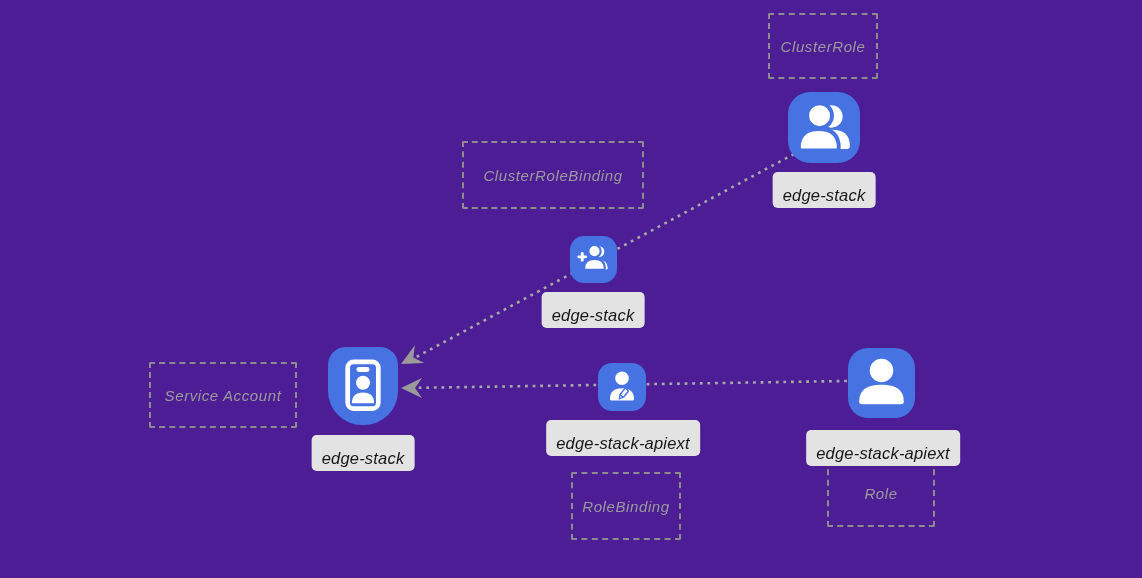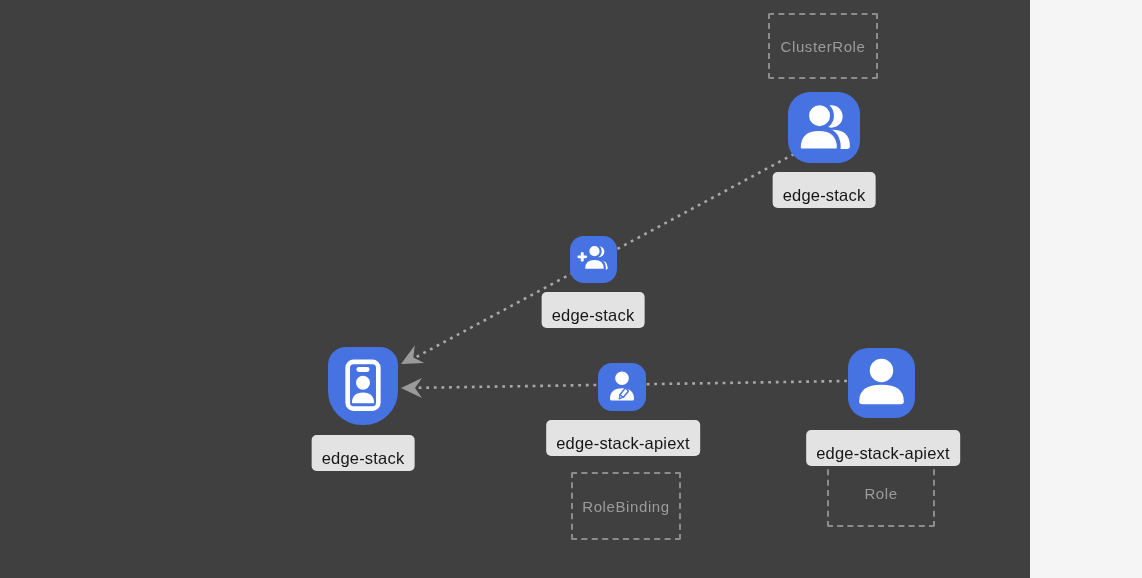--- a/index.html
+++ b/index.html
@@ -9,10 +9,11 @@
   }
   .stage {
     position: relative;
-    width: 1030px;
+    width: 1142px;
     height: 578px;
-    background: #404040;
+    background: #4c1d95;
     overflow: hidden;
+    font-style: italic;
   }
   .wires { position: absolute; left: 0; top: 0; z-index: 1; }
   .dashed-box {

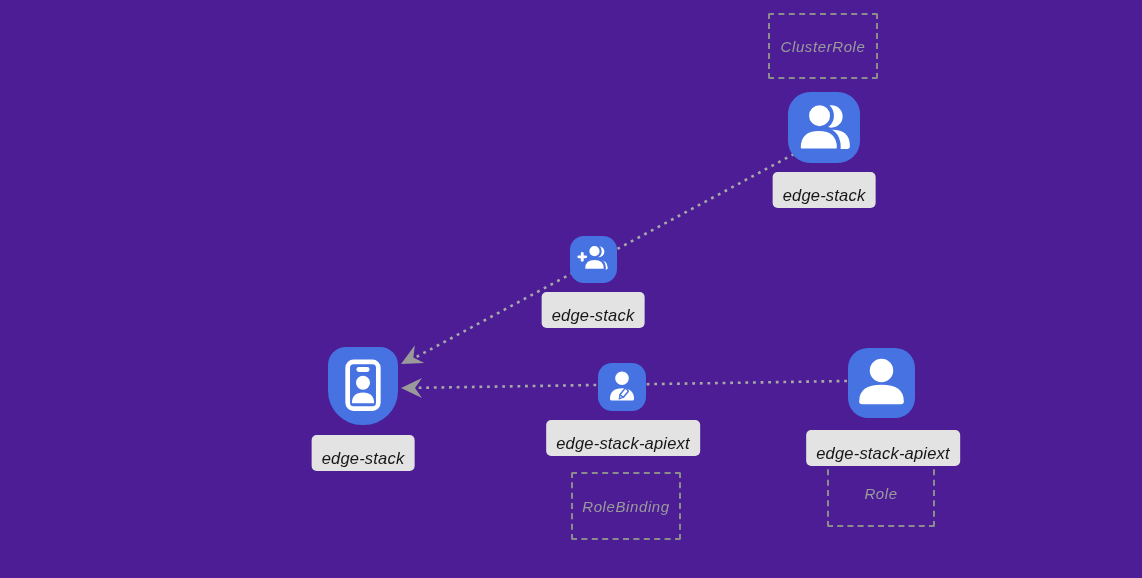--- a/index.html
+++ b/index.html
@@ -82,6 +82,9 @@
     <span>edge-stack</span>
   </div>
 
+  <div class="dashed-box" style="left:462px; top:141px; width:182px; height:68px;">
+    <span class="box-label">ClusterRoleBinding</span>
+  </div>
   <div class="tile" style="left:570px; top:236px; width:47px; height:47px; border-radius:14px;">
     <svg viewBox="0 0 48 48">
       <circle cx="29.5" cy="16" r="5.6" fill="#fff"></circle>

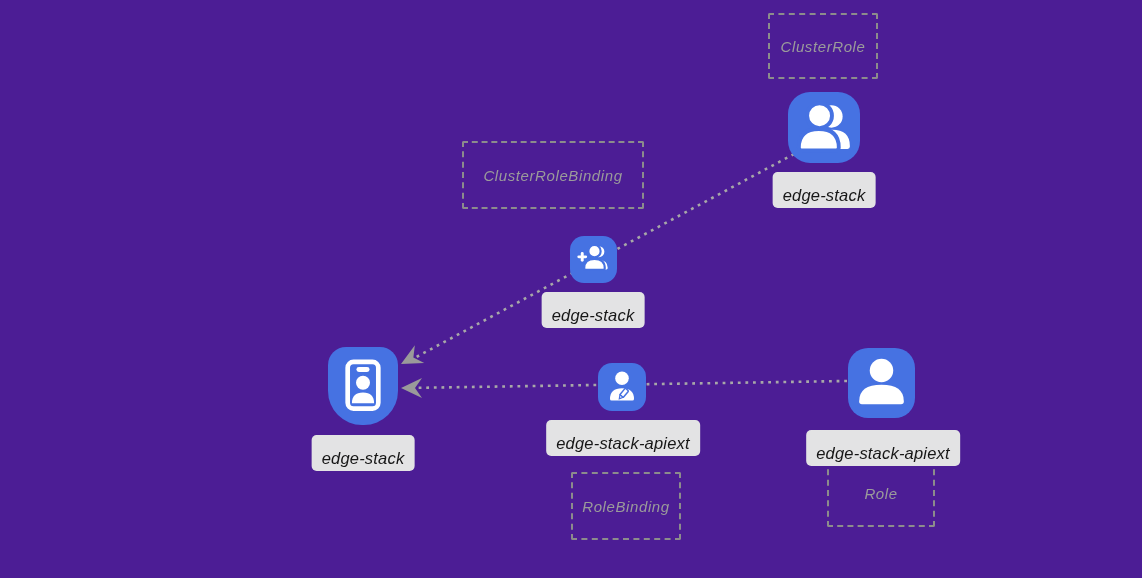--- a/index.html
+++ b/index.html
@@ -99,6 +99,9 @@
     <span>edge-stack</span>
   </div>
 
+  <div class="dashed-box" style="left:149px; top:362px; width:148px; height:66px;">
+    <span class="box-label">Service Account</span>
+  </div>
   <div class="tile" style="left:328px; top:347px; width:70px; height:78px; border-radius:18px 18px 34px 34px;">
     <svg viewBox="0 0 48 48">
       <rect x="13.5" y="7.5" width="21" height="32" rx="4" fill="none" stroke="#fff" stroke-width="3.2"></rect>

